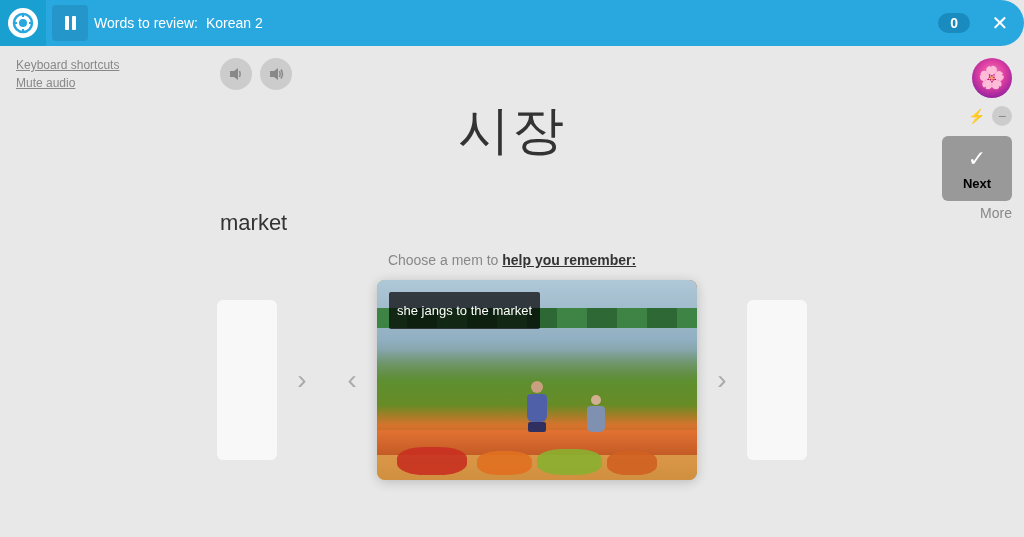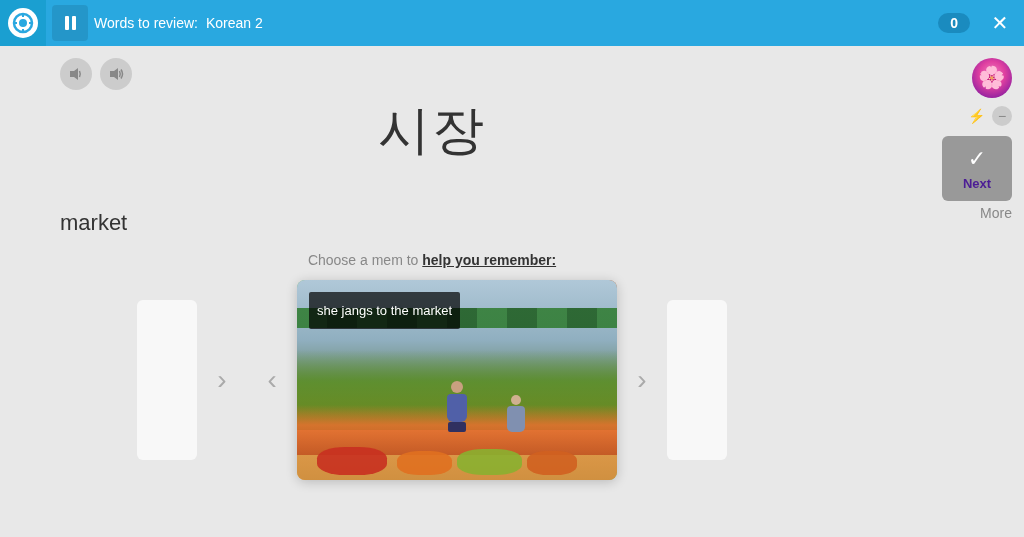--- a/index.html
+++ b/index.html
@@ -21,6 +21,7 @@
       align-items: center;
       position: relative;
       z-index: 10;
+      border-radius: 23px;
     }
     .top-bar-logo {
       width: 46px;

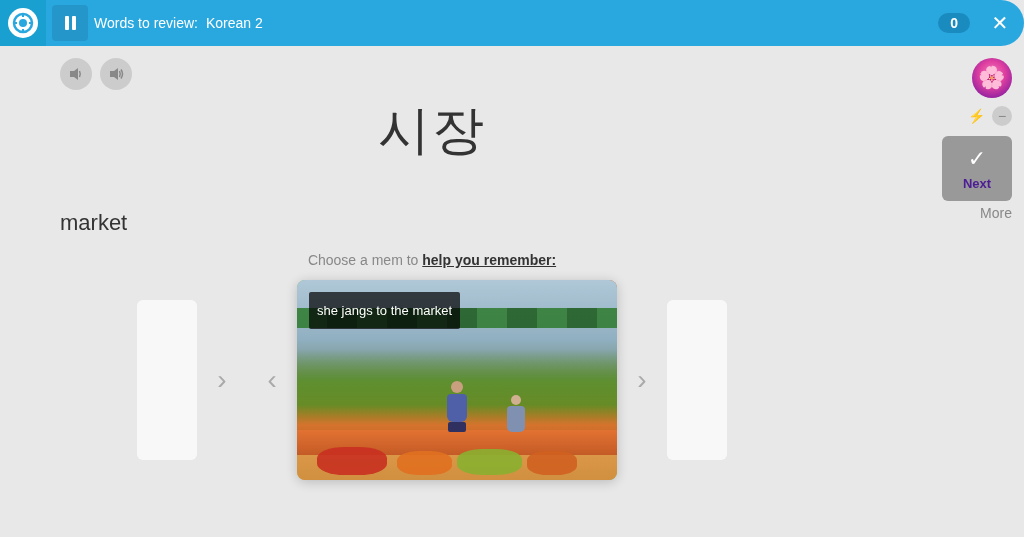--- a/index.html
+++ b/index.html
@@ -376,6 +376,10 @@
 
 <div class="main-content">
 
+  <div class="sidebar">
+    <a class="sidebar-link">Keyboard shortcuts</a>
+    <a class="sidebar-link">Mute audio</a>
+  </div>
 
   <div class="center-panel">
     <div class="audio-controls">

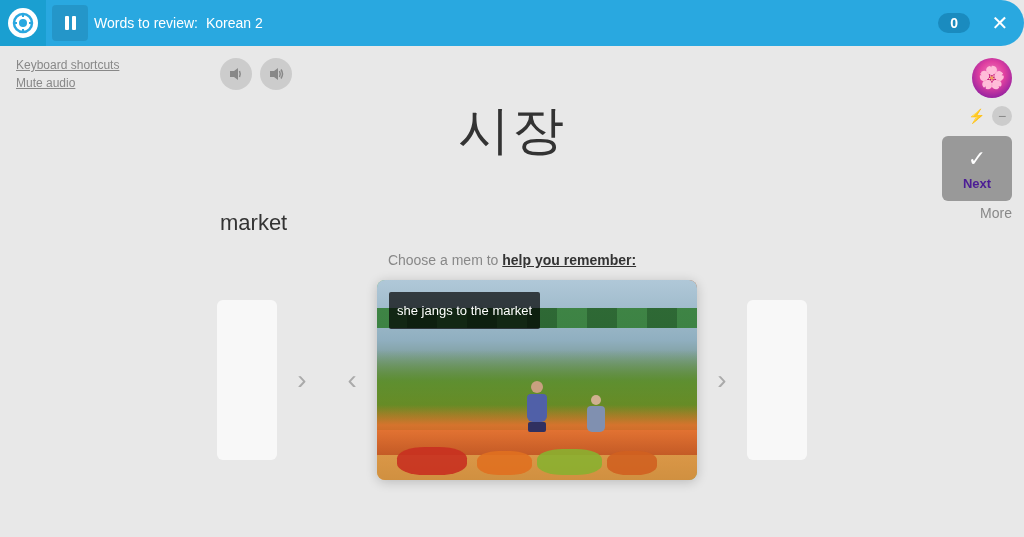--- a/index.html
+++ b/index.html
@@ -321,7 +321,7 @@
     }
     .next-label {
       font-size: 13px;
-      color: #4c1d95;
+      color: #000000;
       font-weight: 600;
     }
     .more-link {

